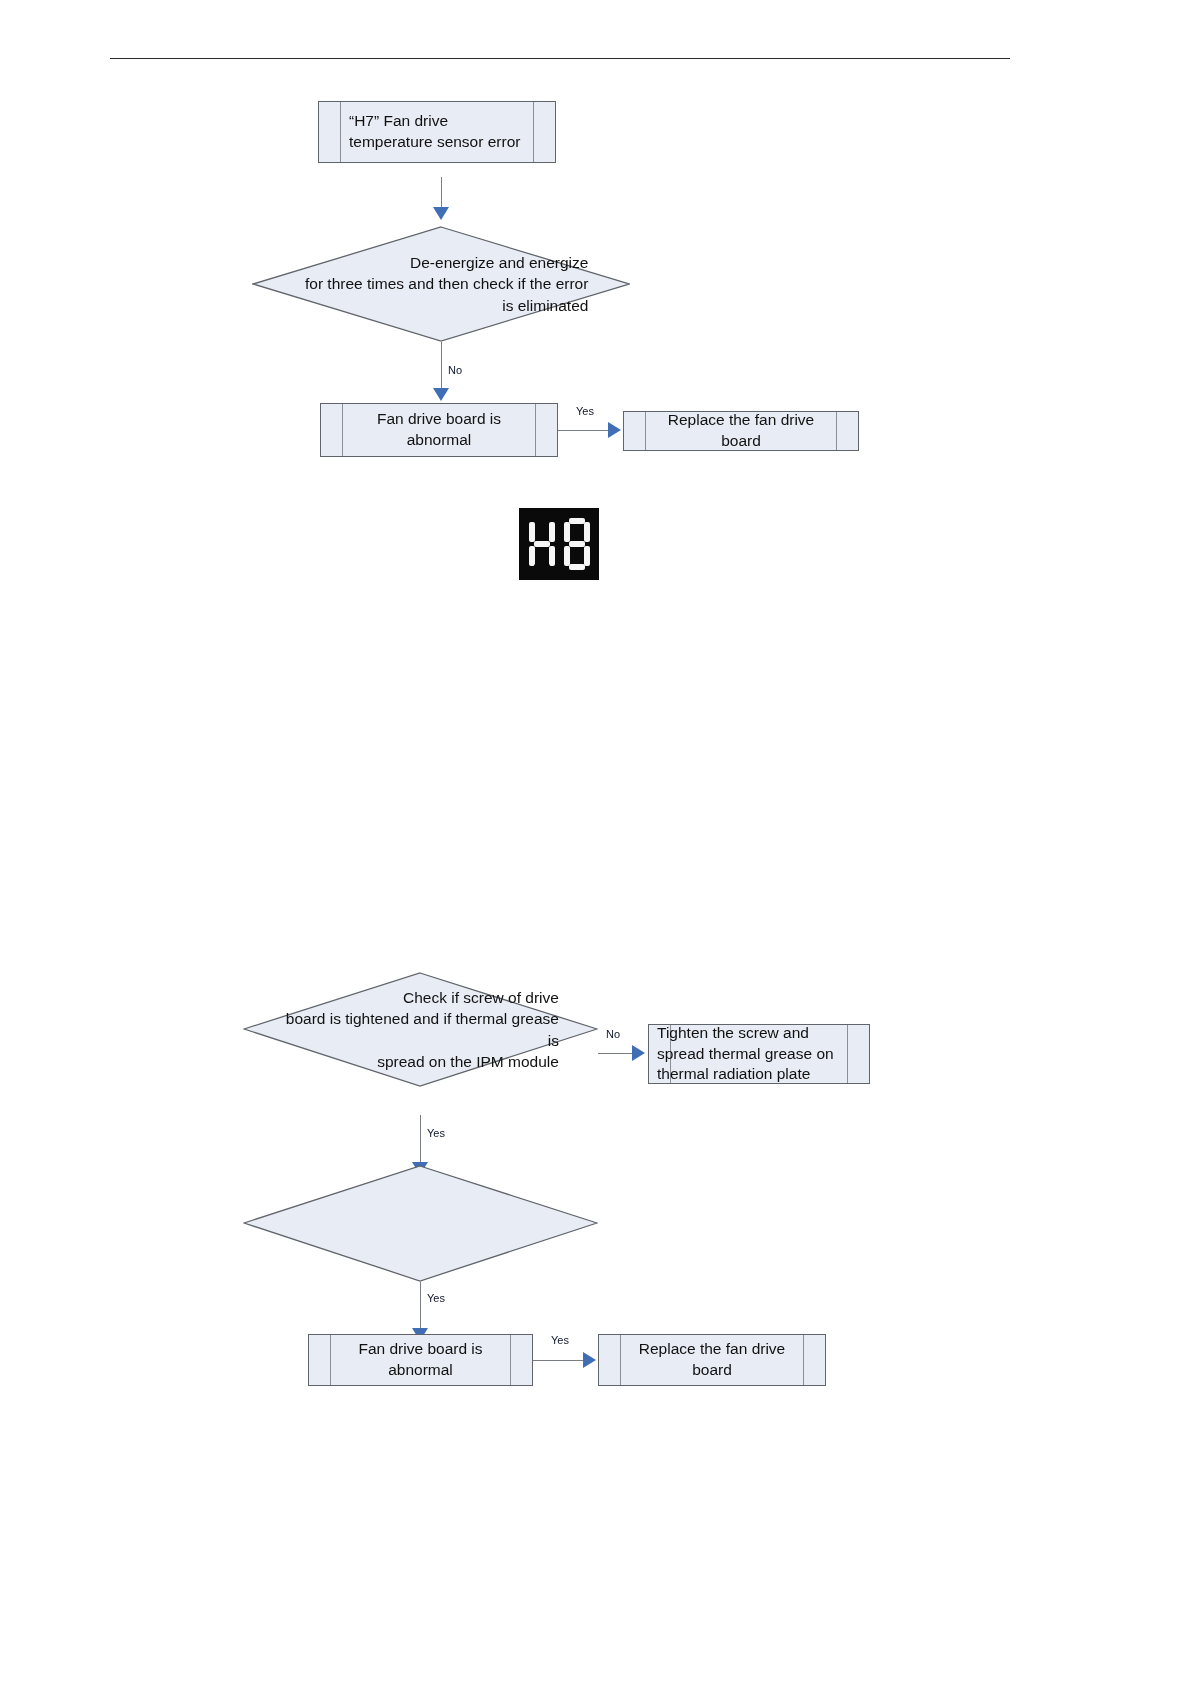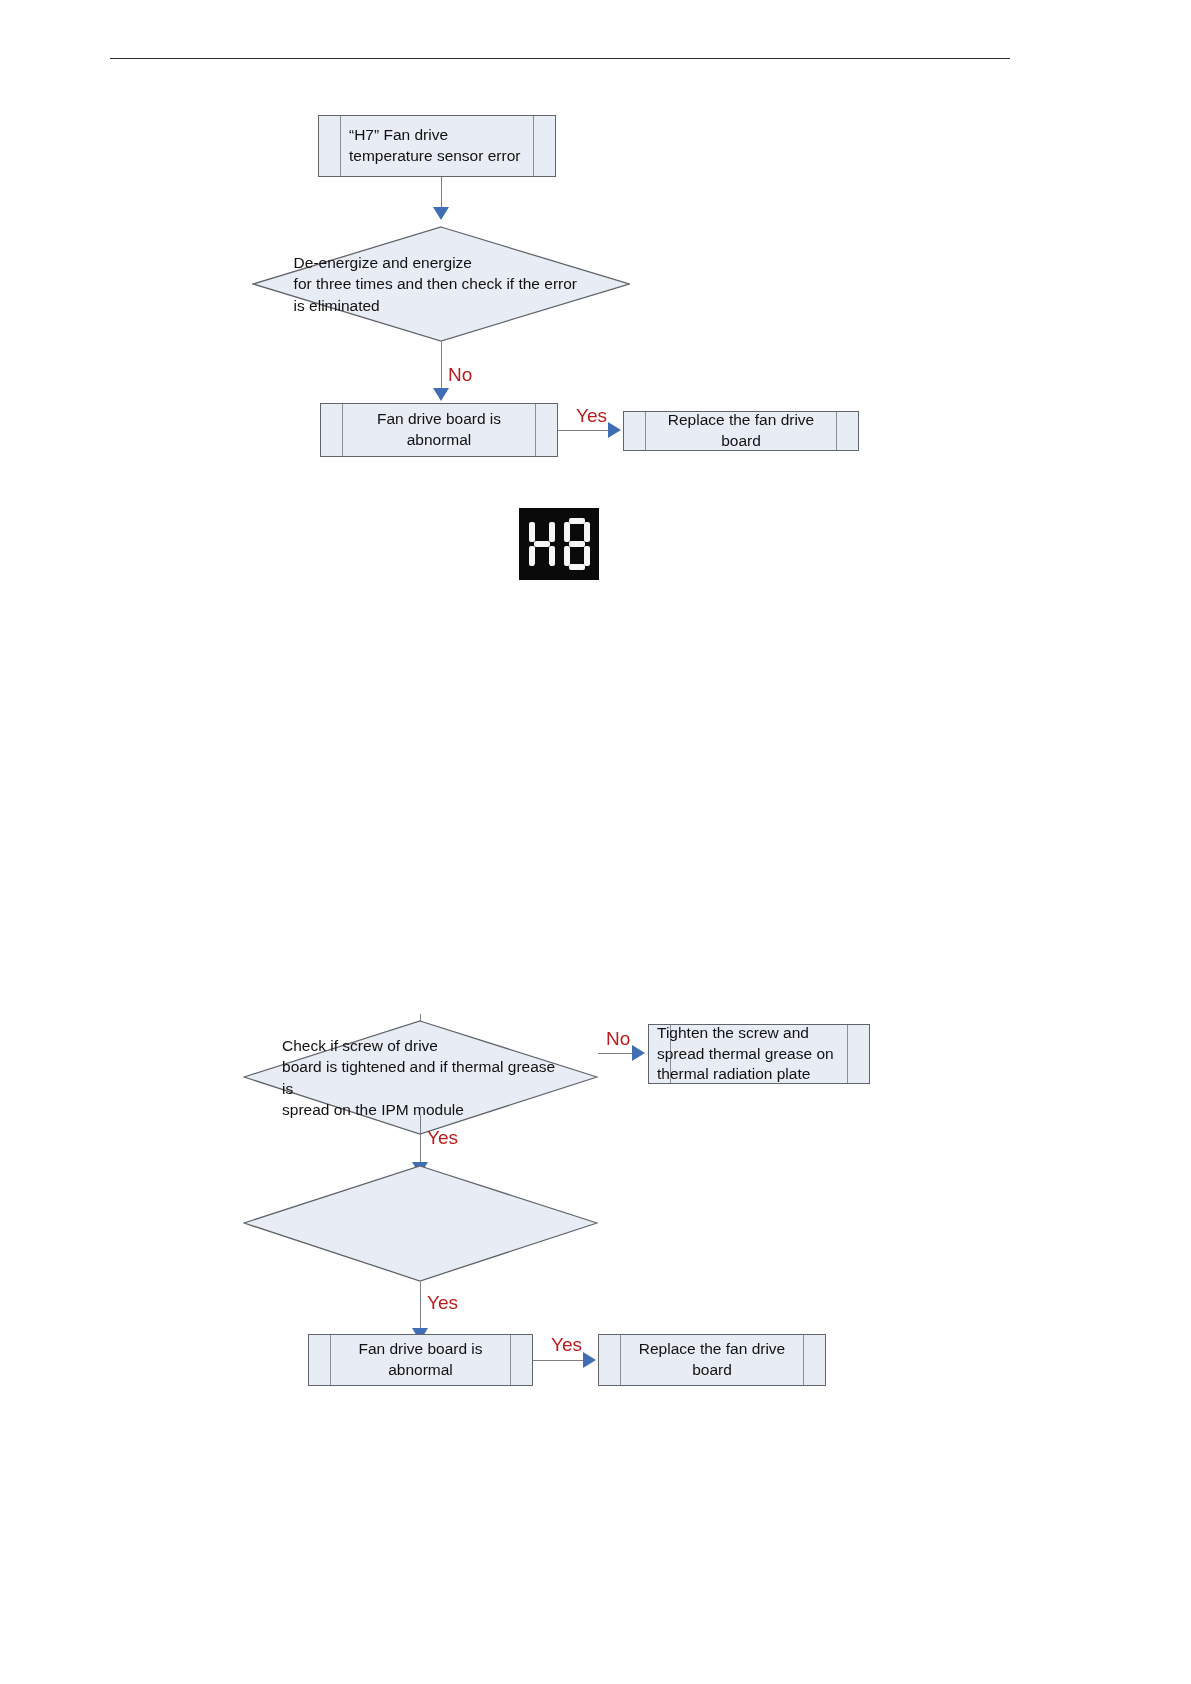--- a/index.html
+++ b/index.html
@@ -148,7 +148,7 @@
 
   <div class="header-rule"></div>
 
-  <div class="node" style="left:318px; top:115px; width:238px; height:62px;">
+  <div class="node" style="left:318px; top:101px; width:238px; height:62px;">
     <div class="node-text">“H7” Fan drive temperature sensor error</div>
   </div>
 

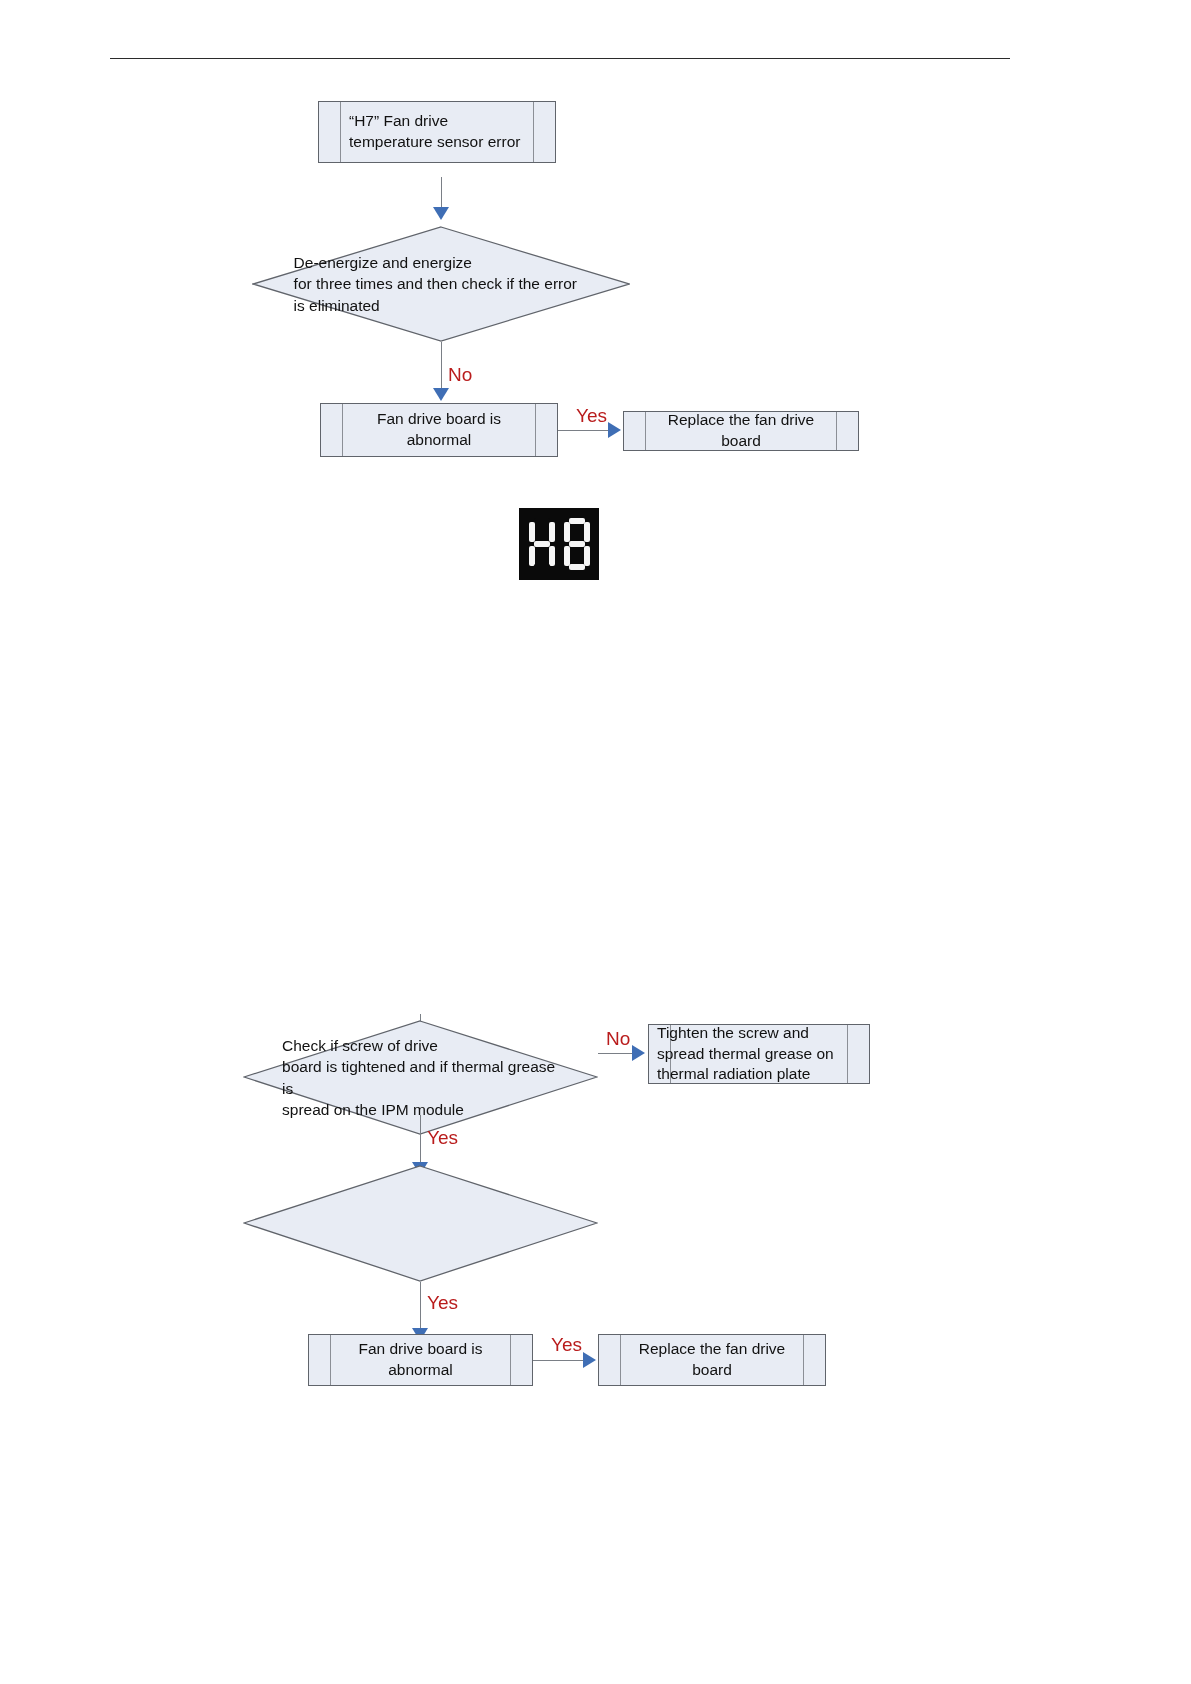--- a/index.html
+++ b/index.html
@@ -70,7 +70,7 @@
   .diamond .dtext {
     position: relative;
     z-index: 2;
-    text-align: left;
+    text-align: right;
     font-size: 15.5px;
     line-height: 1.38;
     color: #111;

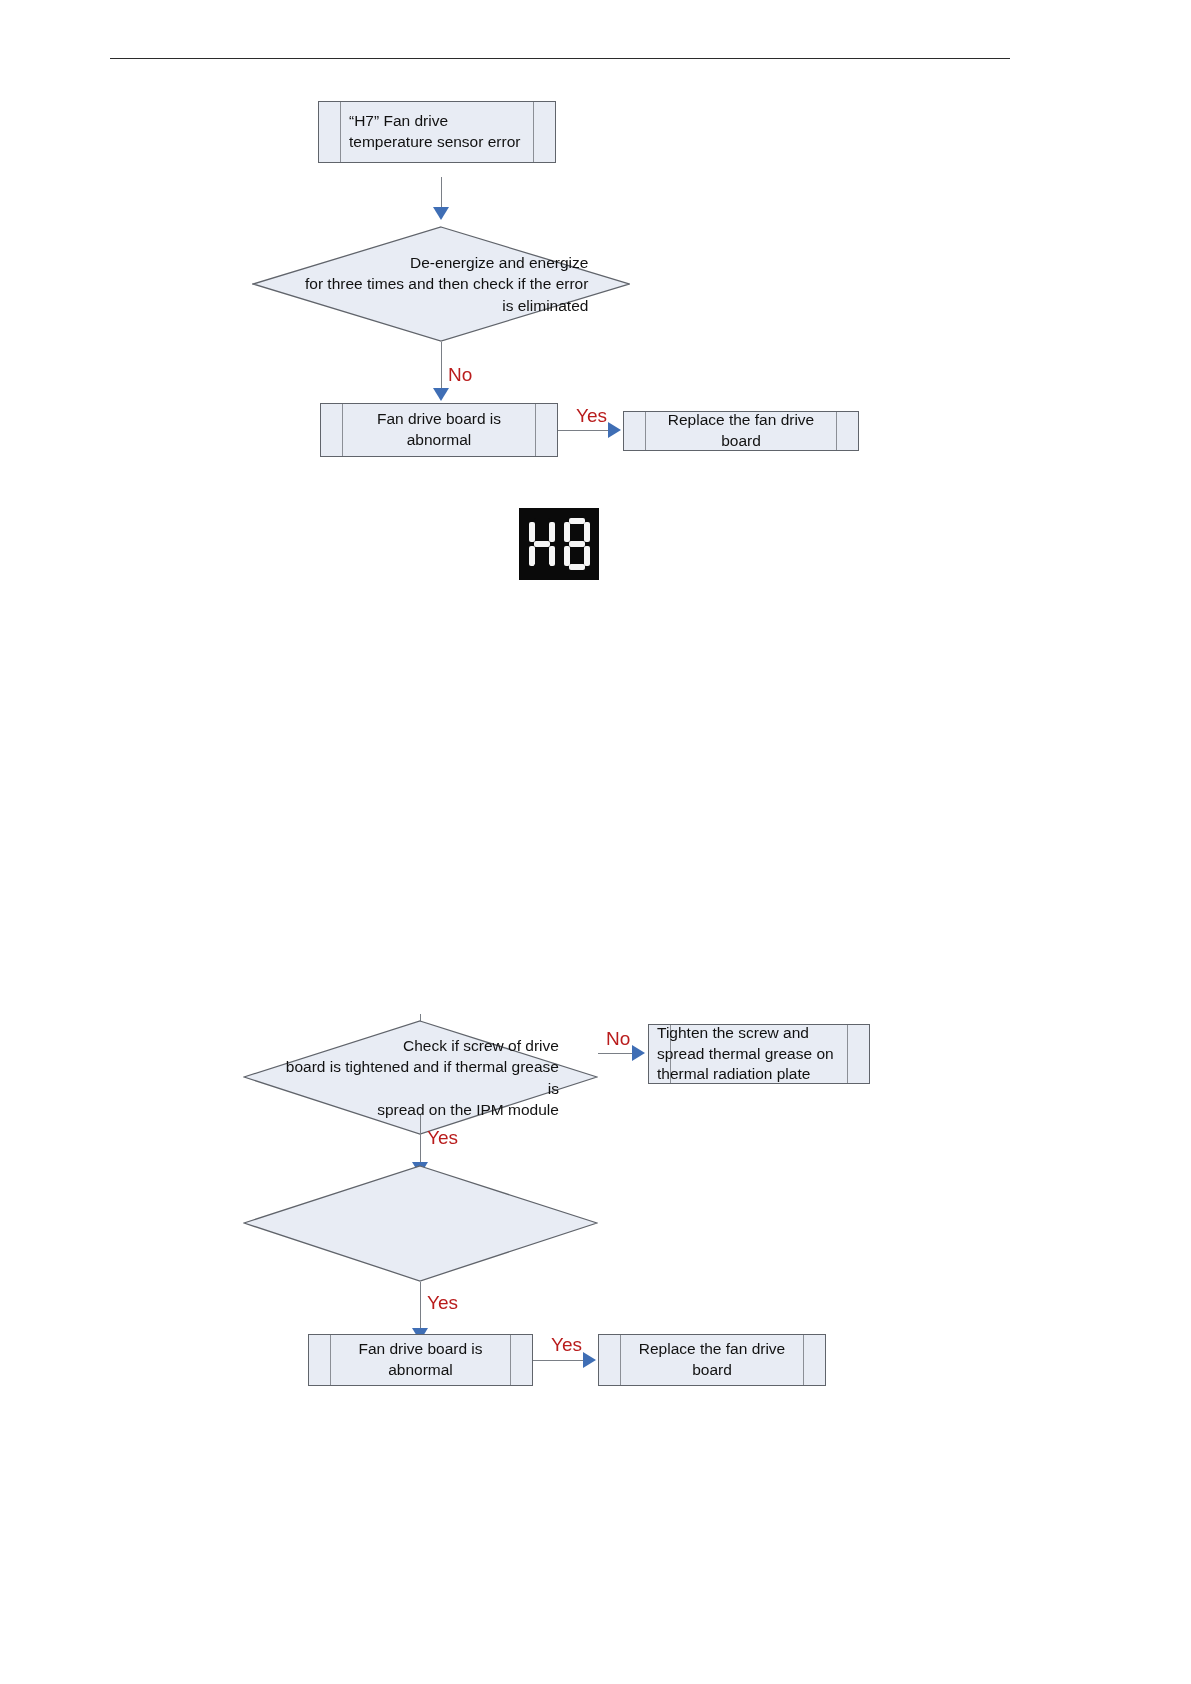--- a/index.html
+++ b/index.html
@@ -104,8 +104,8 @@
   }
   .edge-label {
     position: absolute;
-    font-size: 19px;
-    color: #b91c1c;
+    font-size: 11px;
+    color: #0f172a;
     white-space: nowrap;
   }
 

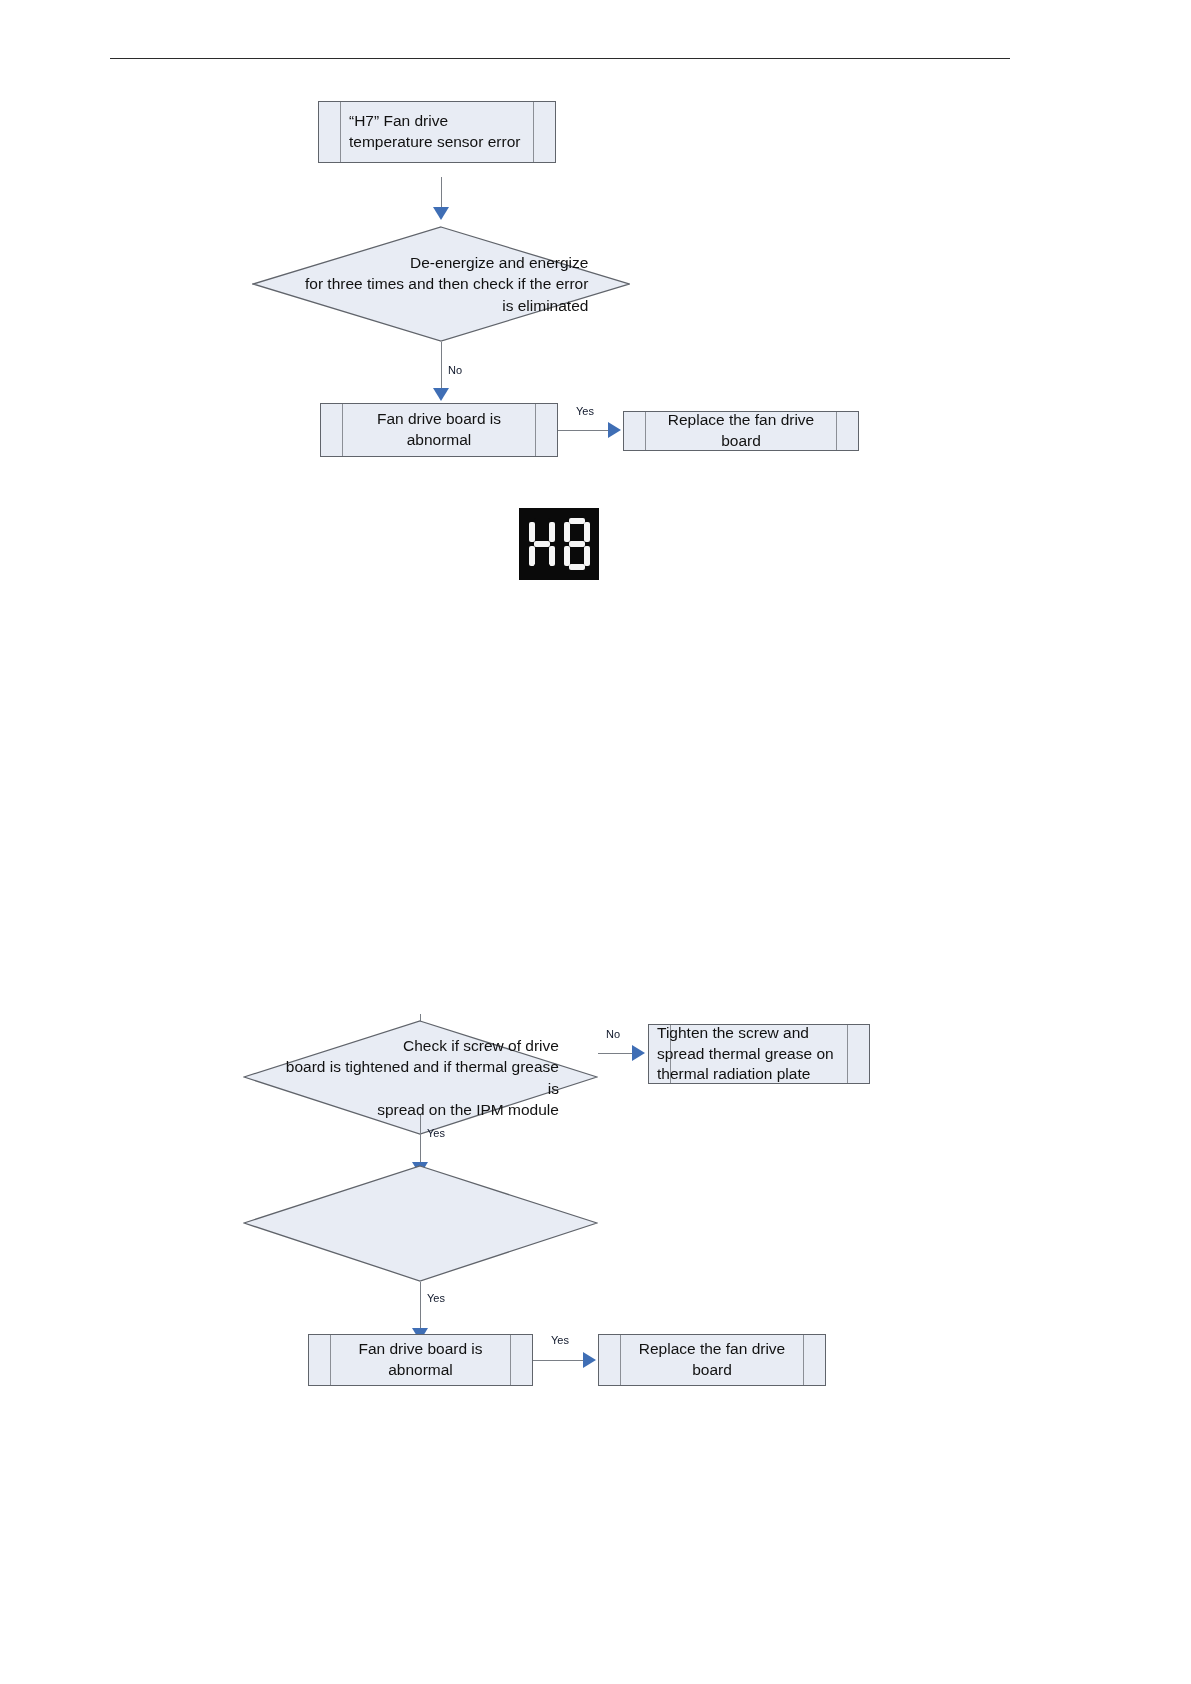--- a/index.html
+++ b/index.html
@@ -203,7 +203,7 @@
   <div class="vline" style="left:420px; top:1014px; height:24px;"></div>
   <div class="arrow-down" style="left:412px; top:1034px;"></div>
 
-  <div class="diamond" style="left:243px; top:1020px; width:355px; height:115px;">
+  <div class="diamond" style="left:243px; top:972px; width:355px; height:115px;">
     <svg viewBox="0 0 355 115" preserveAspectRatio="none">
       <polygon points="177,1 354,57 177,114 1,57" fill="#e8ecf4" stroke="#60646b" stroke-width="1.3"></polygon>
     </svg>

